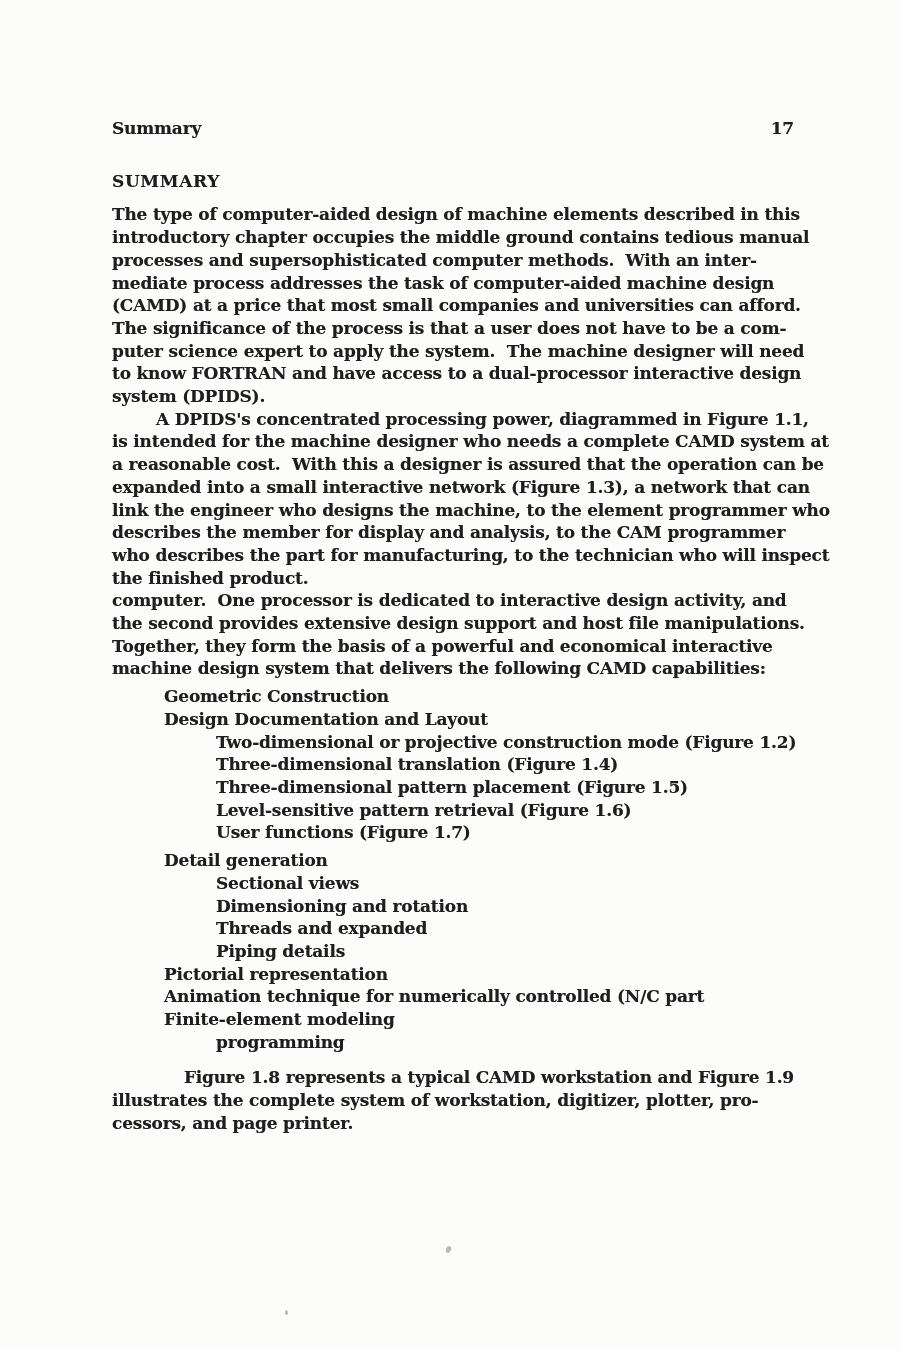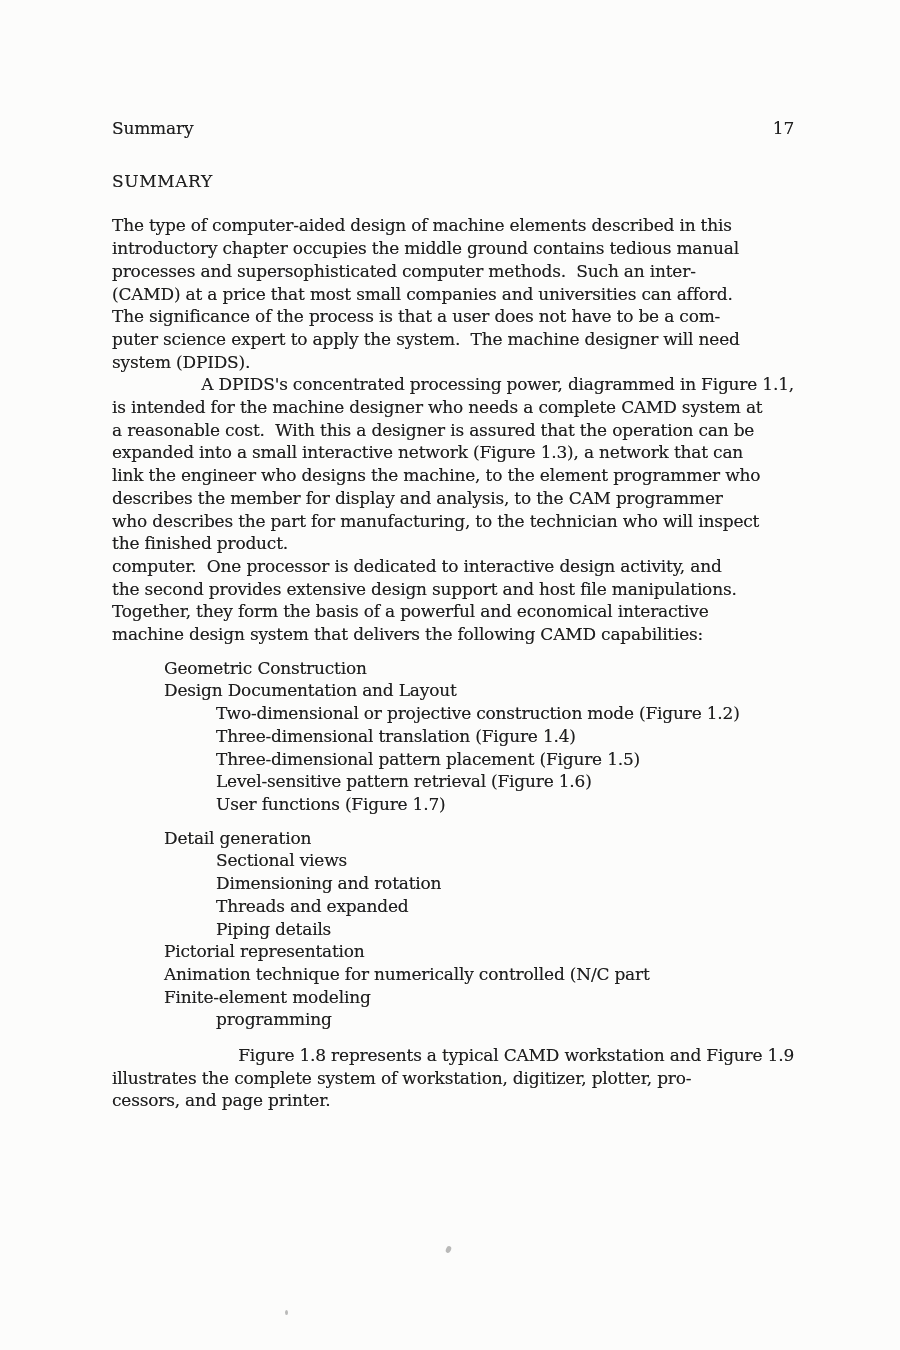--- a/index.html
+++ b/index.html
@@ -18,6 +18,7 @@
     font-size: 17px;
     line-height: 22.7px;
     letter-spacing: -0.2px;
+    font-weight: bold;
   }
   .content {
     position: absolute;

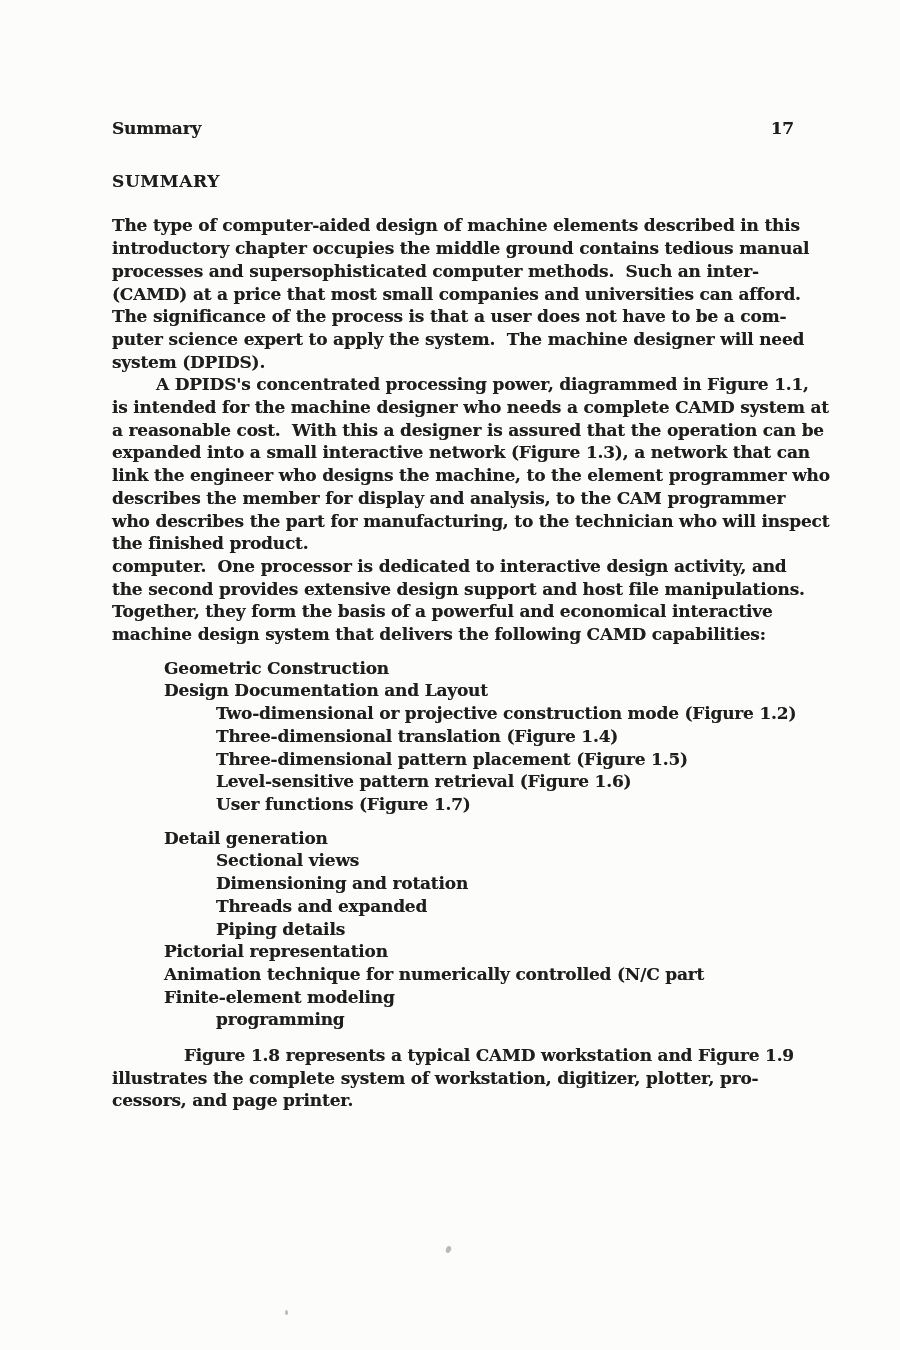--- a/index.html
+++ b/index.html
@@ -35,7 +35,7 @@
     margin-top: 30px;
     letter-spacing: 0.6px;
   }
-  .para-first { margin-top: 22px; }
+  .para-first { margin-top: 11px; }
   .list { margin-top: 11px; }
   .closing { margin-top: 13px; }
   .ln {

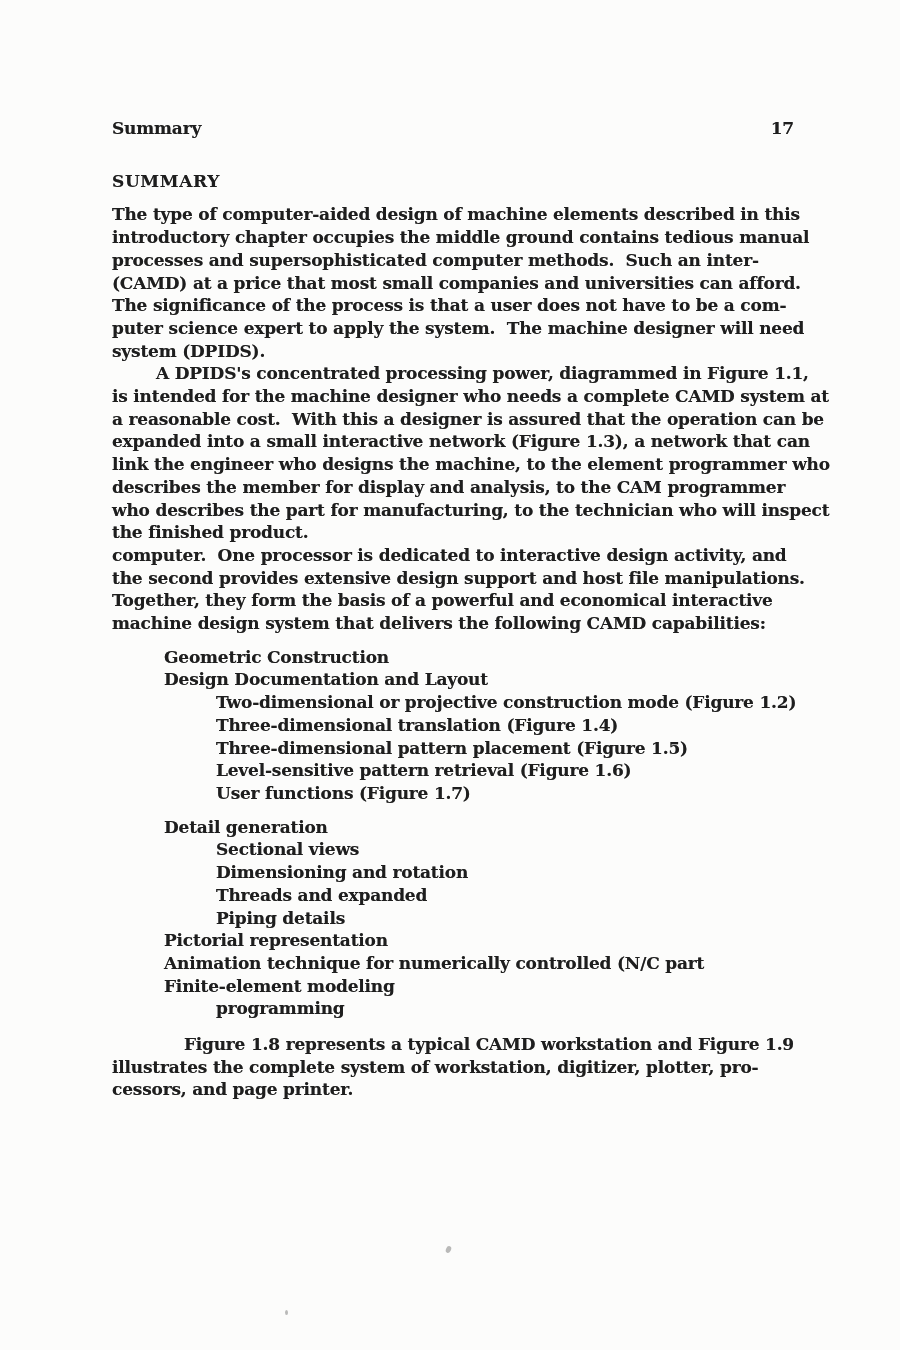--- a/index.html
+++ b/index.html
@@ -70,7 +70,7 @@
     <div class="para para-first">
       <div class="ln">The type of computer-aided design of machine elements described in this</div>
       <div class="ln">introductory chapter occupies the middle ground contains tedious manual</div>
-      <div class="ln">processes and supersophisticated computer methods.  Such an inter-</div>
+      <div class="ln">processes and supersophisticated computer methods.  With an inter-</div>
       <div class="ln">(CAMD) at a price that most small companies and universities can afford.</div>
       <div class="ln">The significance of the process is that a user does not have to be a com-</div>
       <div class="ln">puter science expert to apply the system.  The machine designer will need</div>

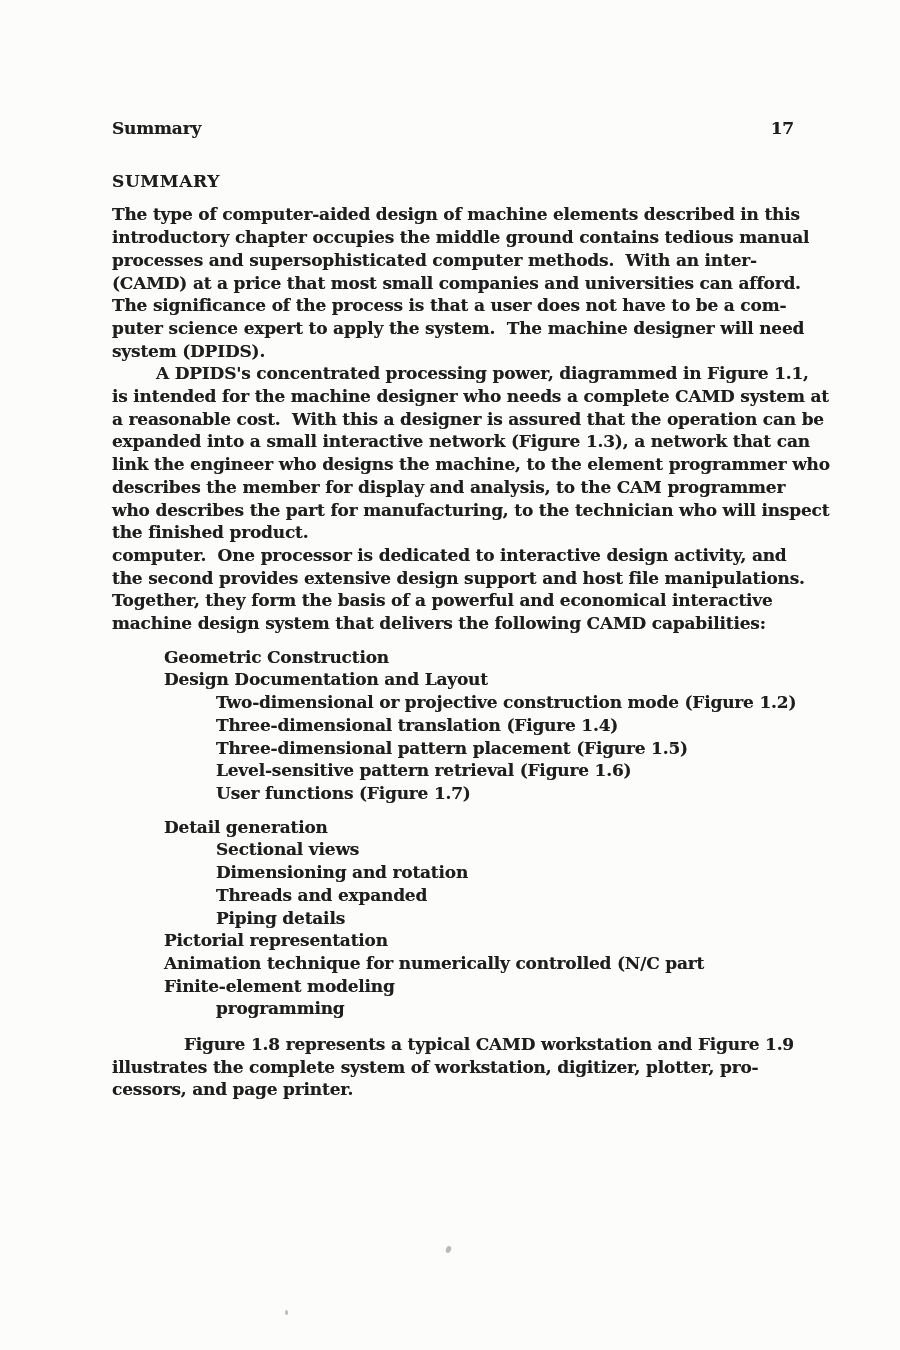--- a/index.html
+++ b/index.html
@@ -71,6 +71,7 @@
       <div class="ln">The type of computer-aided design of machine elements described in this</div>
       <div class="ln">introductory chapter occupies the middle ground contains tedious manual</div>
       <div class="ln">processes and supersophisticated computer methods.  With an inter-</div>
+      <div class="ln">mediate process addresses the task of computer-aided machine design</div>
       <div class="ln">(CAMD) at a price that most small companies and universities can afford.</div>
       <div class="ln">The significance of the process is that a user does not have to be a com-</div>
       <div class="ln">puter science expert to apply the system.  The machine designer will need</div>

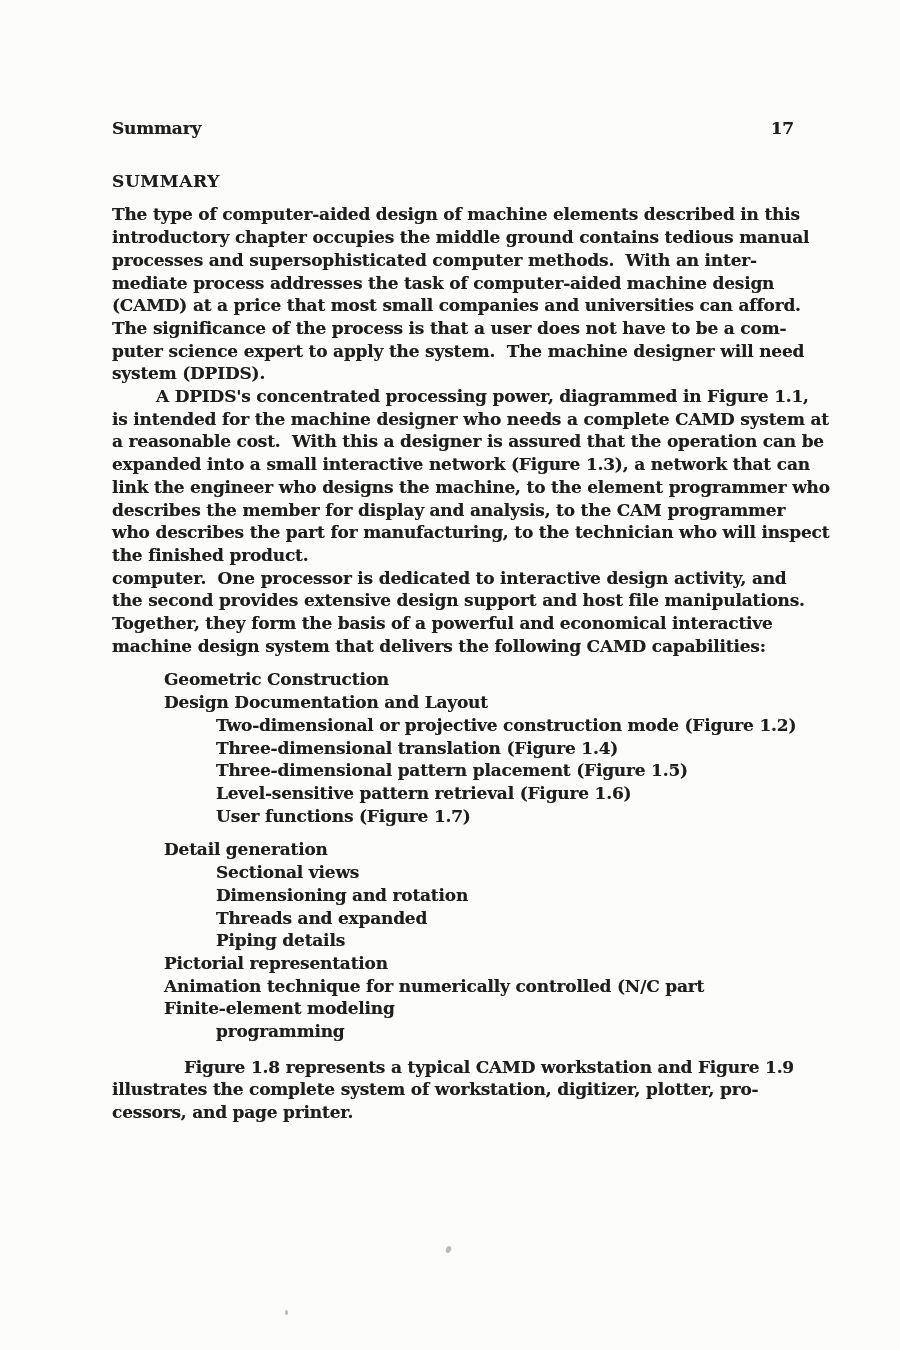--- a/index.html
+++ b/index.html
@@ -75,6 +75,7 @@
       <div class="ln">(CAMD) at a price that most small companies and universities can afford.</div>
       <div class="ln">The significance of the process is that a user does not have to be a com-</div>
       <div class="ln">puter science expert to apply the system.  The machine designer will need</div>
+      <div class="ln">to know FORTRAN and have access to a dual-processor interactive design</div>
       <div class="ln">system (DPIDS).</div>
     </div>
 

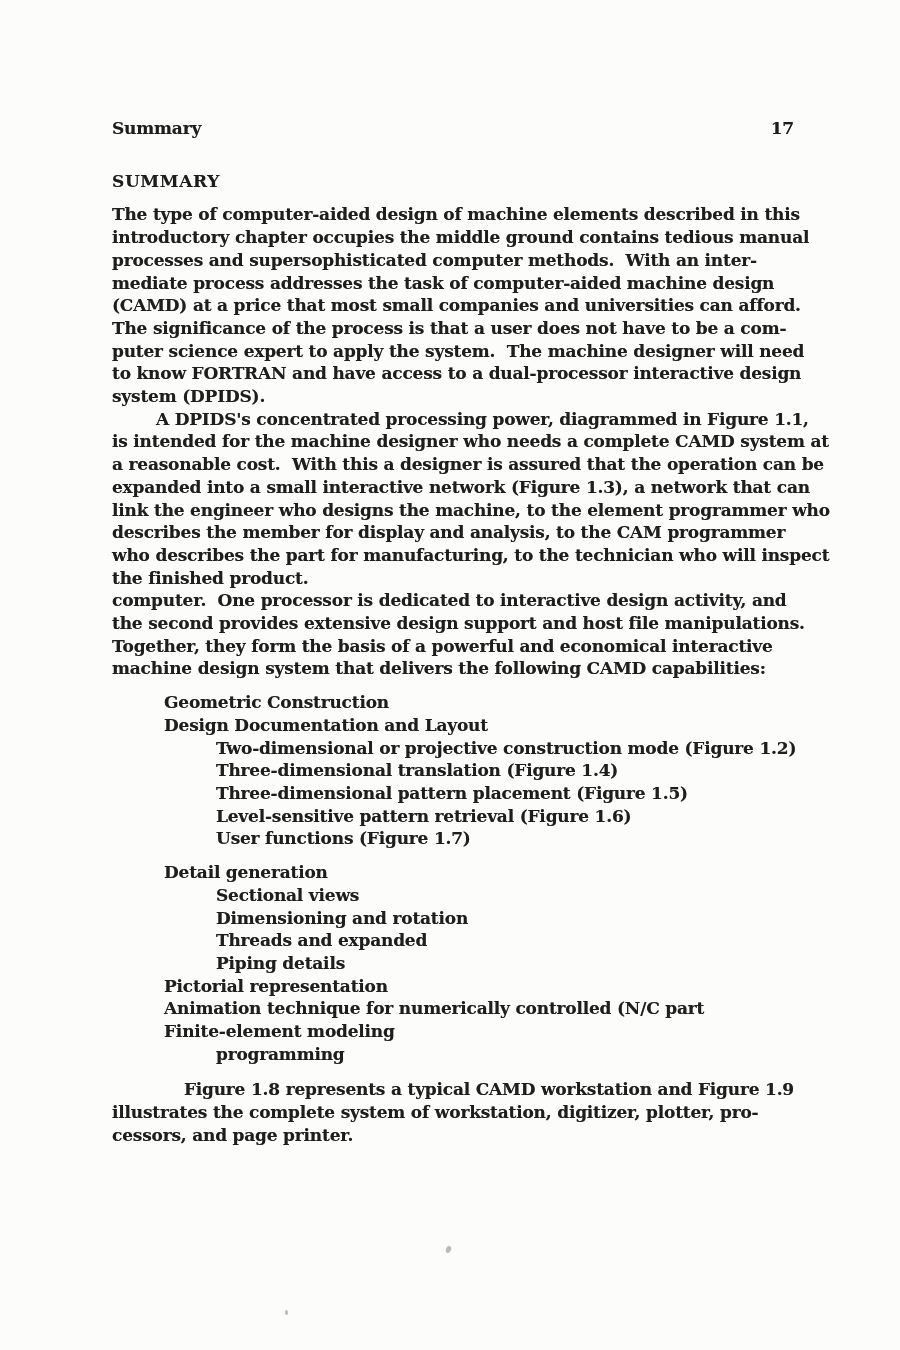--- a/index.html
+++ b/index.html
@@ -36,7 +36,7 @@
     letter-spacing: 0.6px;
   }
   .para-first { margin-top: 11px; }
-  .list { margin-top: 11px; }
+  .list { margin-top: 5px; }
   .closing { margin-top: 13px; }
   .ln {
     white-space: pre;

